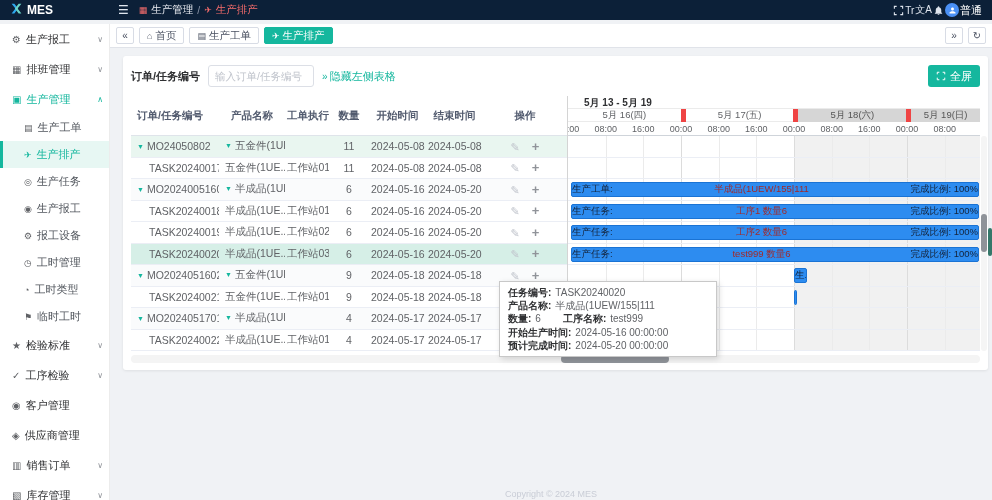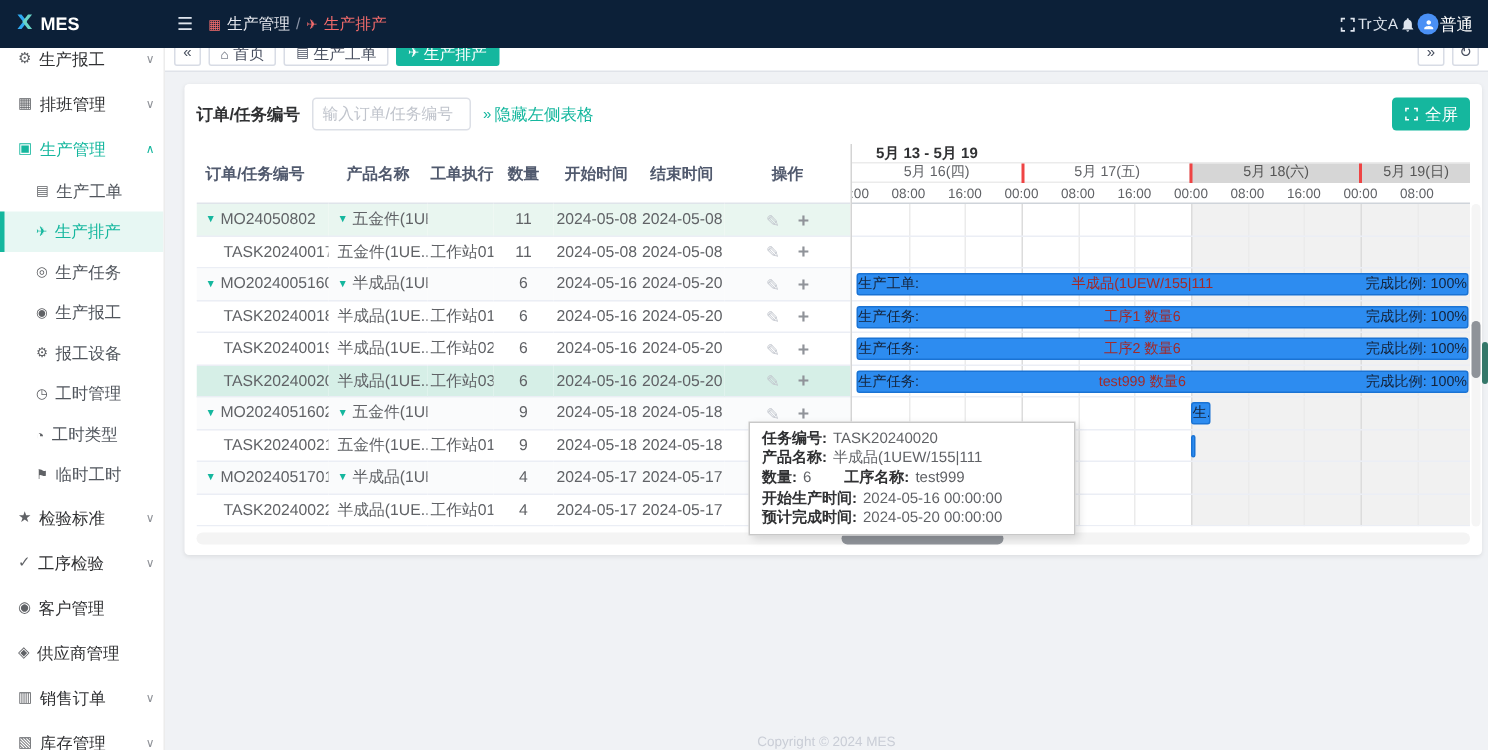--- a/index.html
+++ b/index.html
@@ -12,7 +12,7 @@
        font-family:"Liberation Sans","DejaVu Sans",sans-serif;color:#303133}
 
   
-  .topbar{position:absolute;top:0;left:0;right:0;height:32px;background:var(--topbar-bg);
+  .topbar{position:absolute;top:0;left:0;right:0;height:20px;background:var(--topbar-bg);
           display:flex;align-items:center;color:#fff;font-size:11px;z-index:20}
   .logo{width:110px;display:flex;align-items:center;gap:4px;padding-left:10px;font-weight:bold;font-size:12px}
   .hamburger{margin-left:8px;cursor:pointer;font-size:12px;color:#dfe5ee}

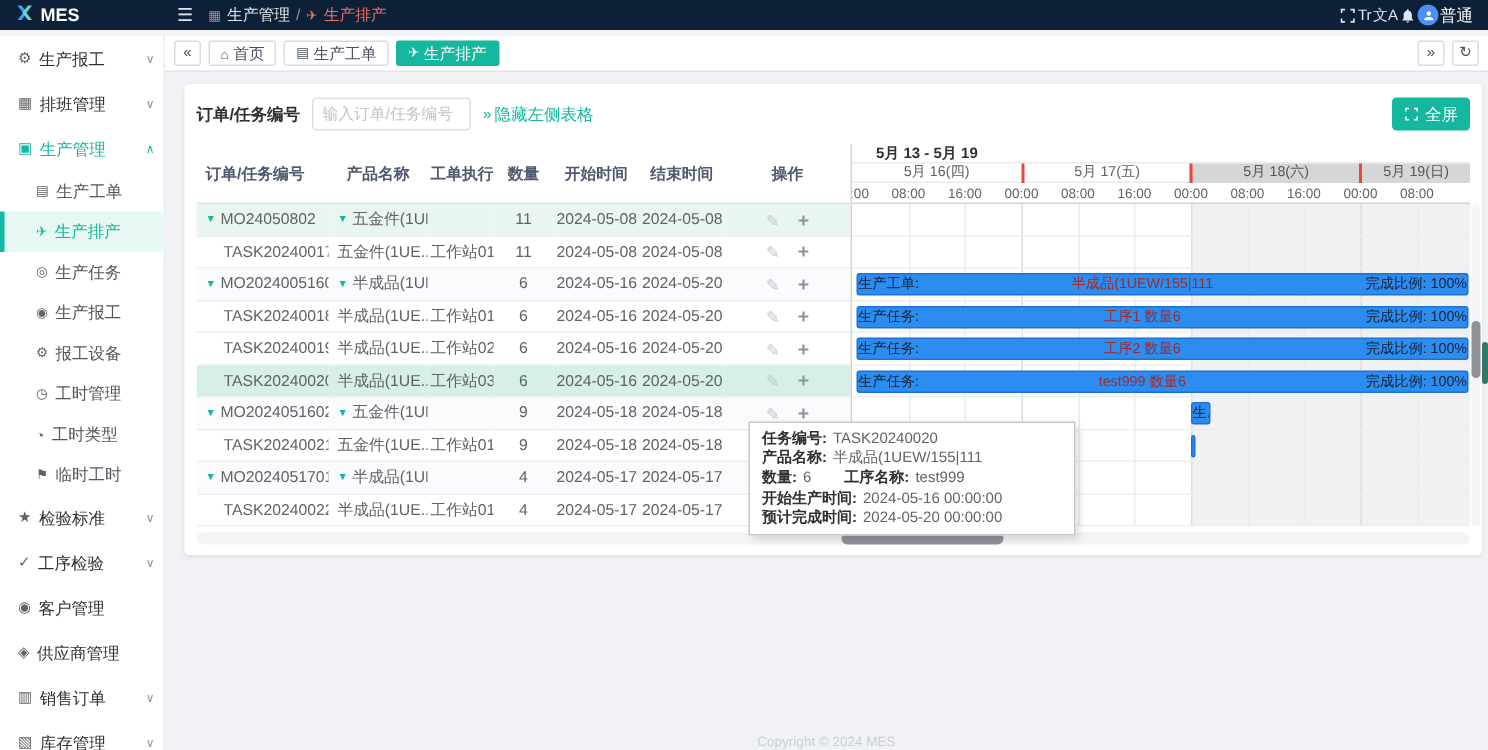--- a/index.html
+++ b/index.html
@@ -90,7 +90,7 @@
           padding-left:16px;border-bottom:1px solid #ebebeb}
   .g-days{height:13px;display:flex;border-bottom:1px solid #ebebeb}
   .g-day{height:13px;line-height:12px;font-size:9.5px;color:#606266;text-align:center;
-         border-left:2px solid #ef4444;overflow:hidden;white-space:nowrap}
+         border-left:5px solid #ef4444;overflow:hidden;white-space:nowrap}
   .g-day:first-child{border-left:none}
   .g-day.weekend{background:#d6d6d6;color:#555}
   .g-ticks{height:14px;position:relative;border-bottom:1px solid #cfd4da}

